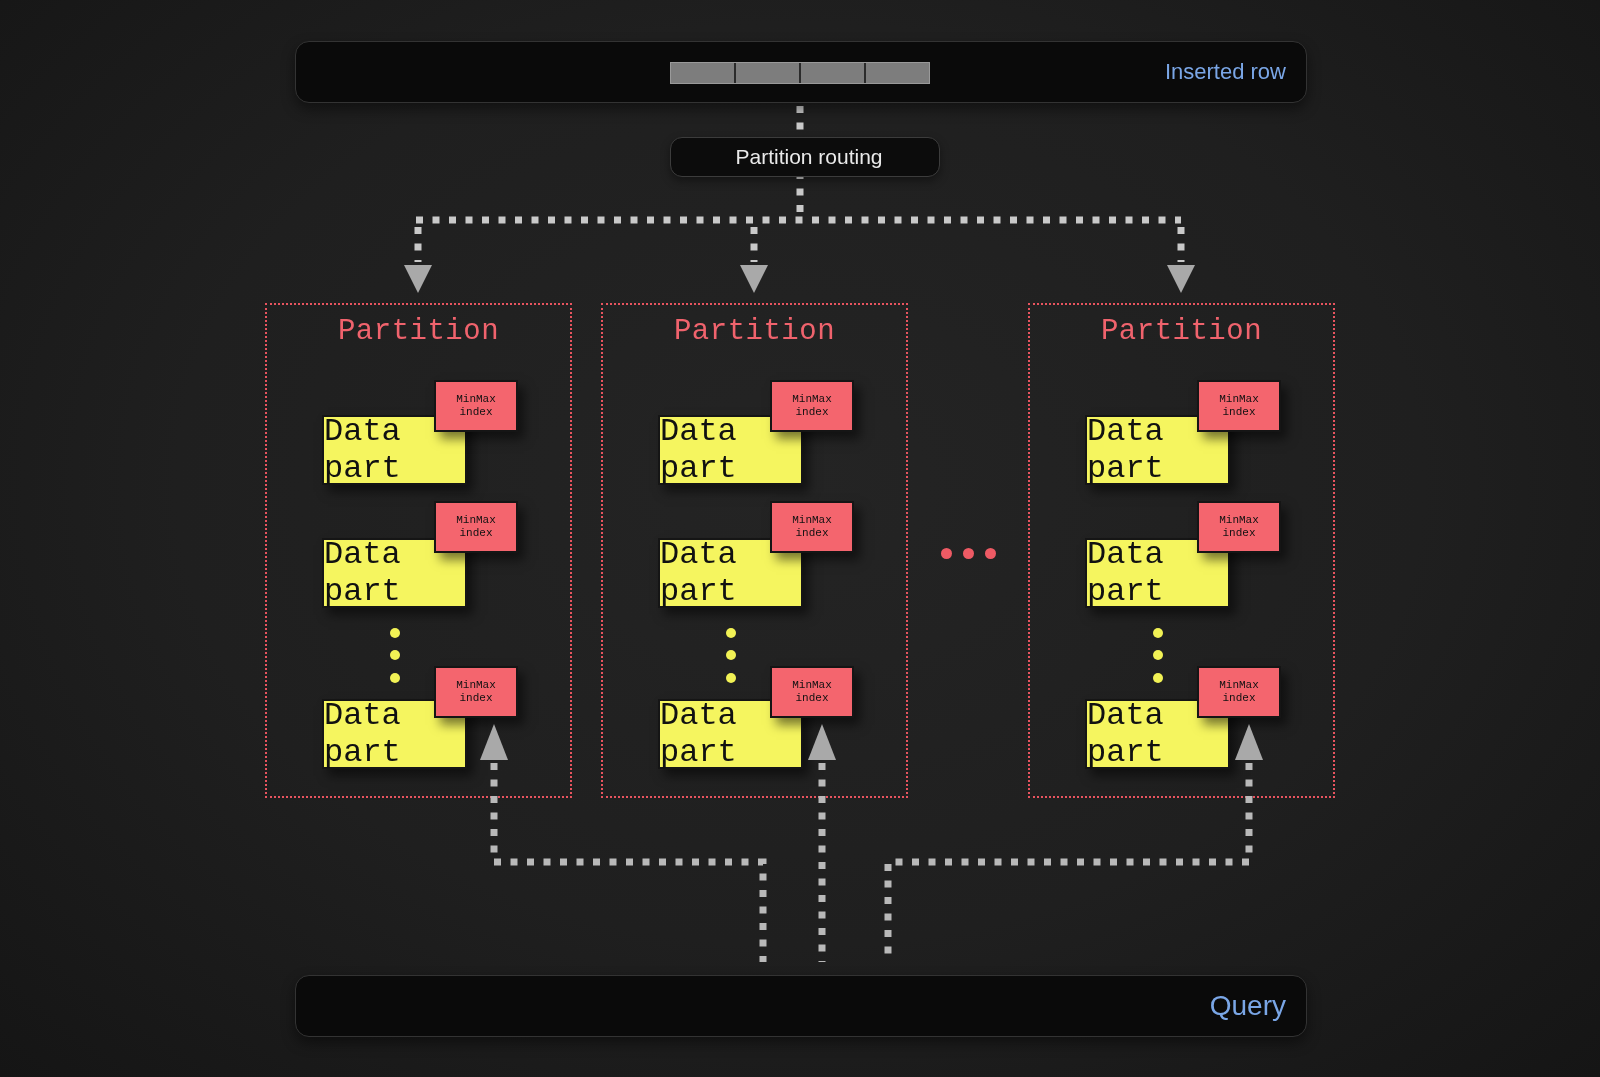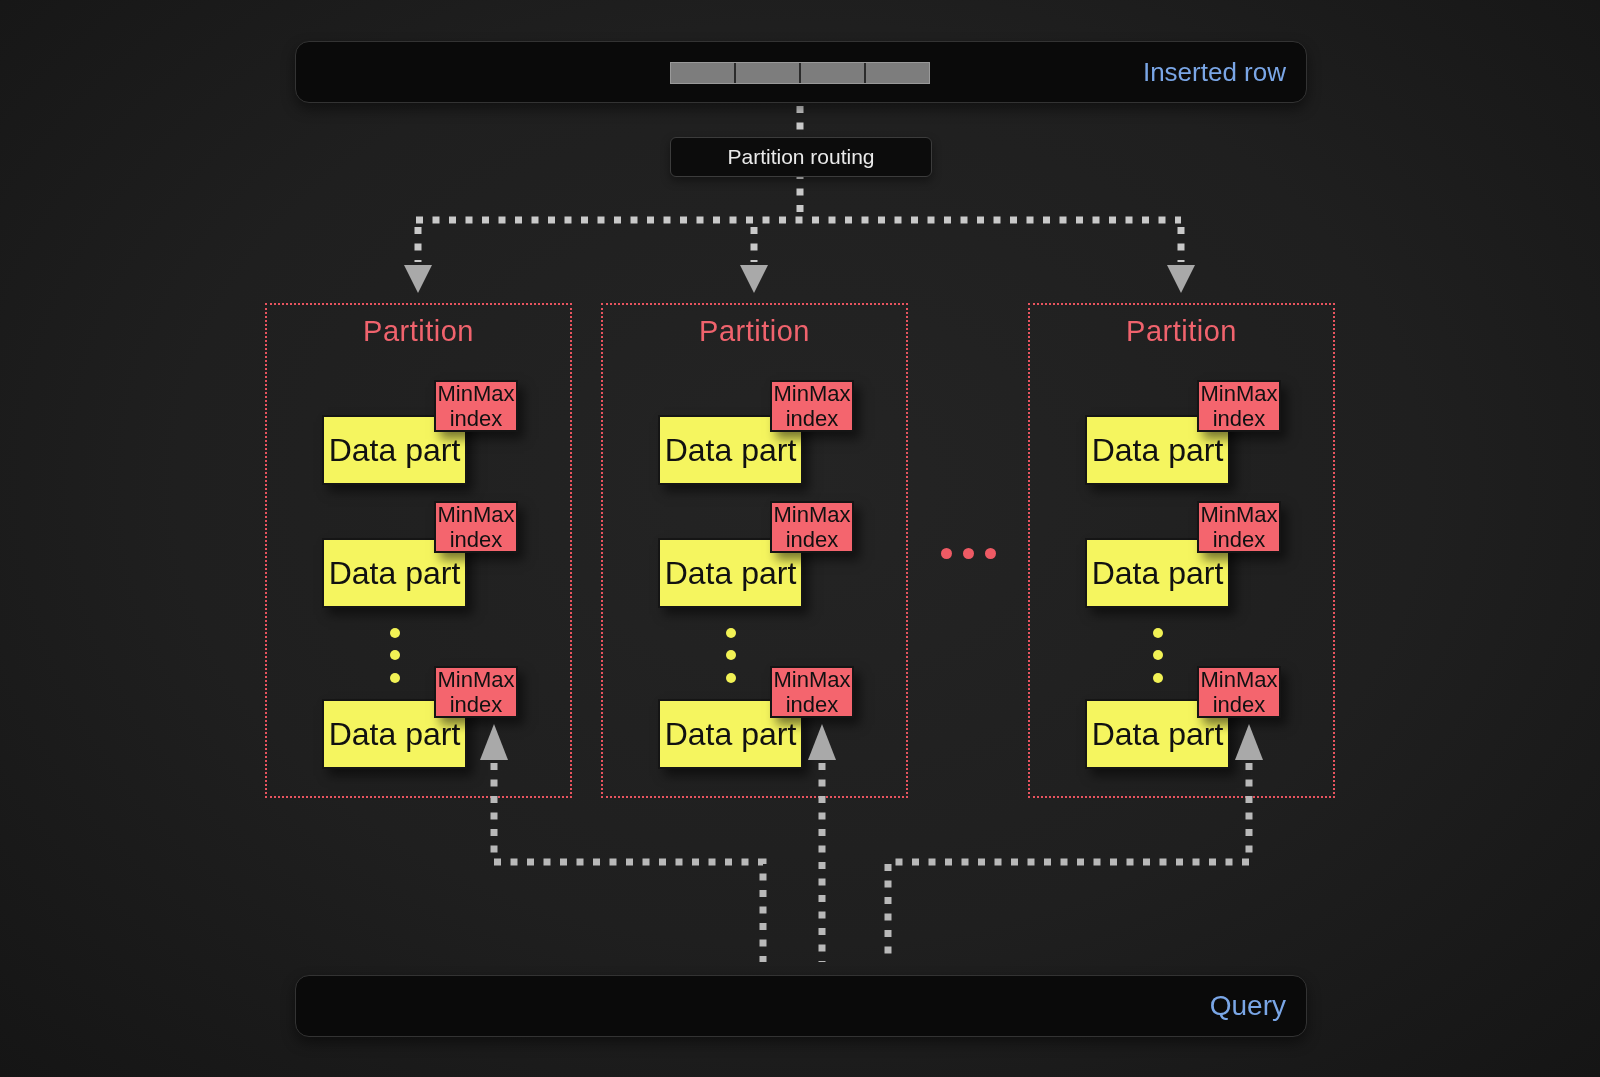--- a/index.html
+++ b/index.html
@@ -19,7 +19,7 @@
   .row-cell{flex:1;background:#7d7d7d;}
   .row-cell + .row-cell{border-left:2px solid #2b2b2b;}
   #inserted-row-label{position:absolute;right:20px;top:0;height:100%;display:flex;align-items:center;
-    color:#7aa6e6;font-size:26px;}
+    color:#7aa6e6;font-size:22px;}
   
   .pill{
     position:absolute;background:#0c0c0c;border:1px solid #3c3c3c;border-radius:6px;

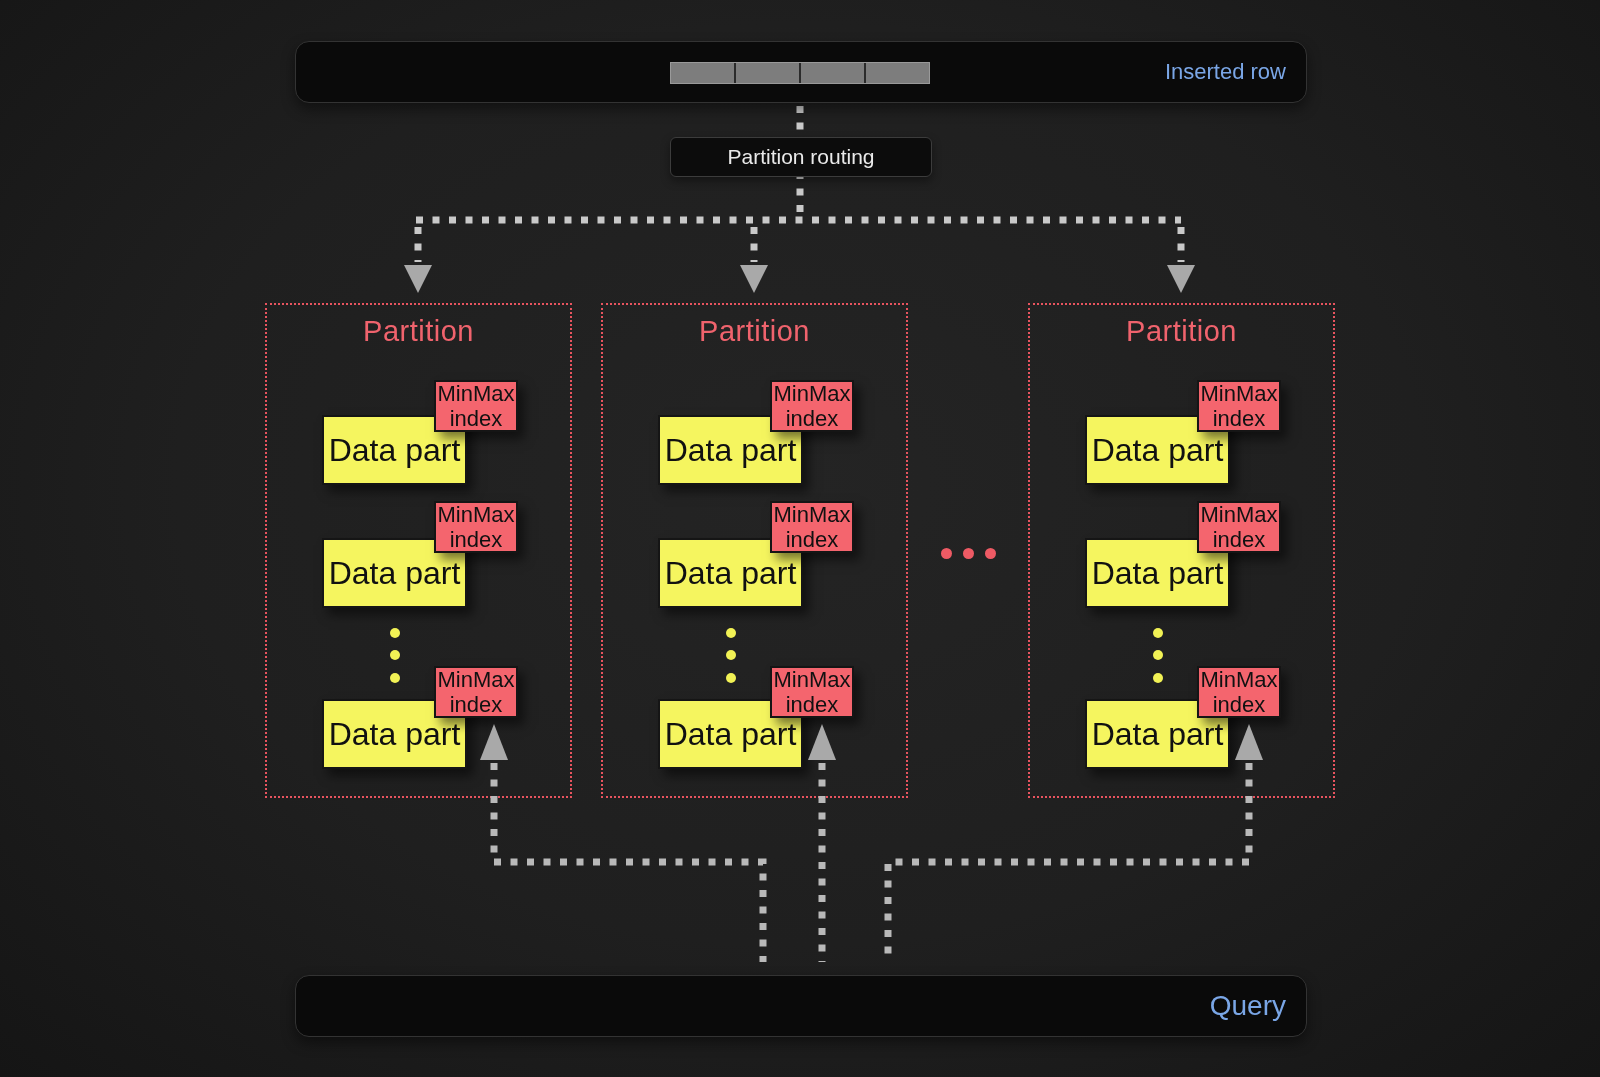--- a/index.html
+++ b/index.html
@@ -22,9 +22,9 @@
     color:#7aa6e6;font-size:22px;}
   
   .pill{
-    position:absolute;background:#0c0c0c;border:1px solid #3c3c3c;border-radius:6px;
+    position:absolute;background:#0c0c0c;border:1px solid #3c3c3c;border-radius:12px;
     display:flex;align-items:center;justify-content:center;color:#eaeaea;font-size:21px;
-    box-shadow:0 4px 10px rgba(0,0,0,.4);z-index:6;
+    box-shadow:0 4px 10px rgba(0,0,0,.4);z-index:6;padding-left:8px;
   }
   #routing-label{left:670px;top:137px;width:260px;height:38px;}
   #pruning-label{left:696px;top:896px;width:254px;height:37px;}

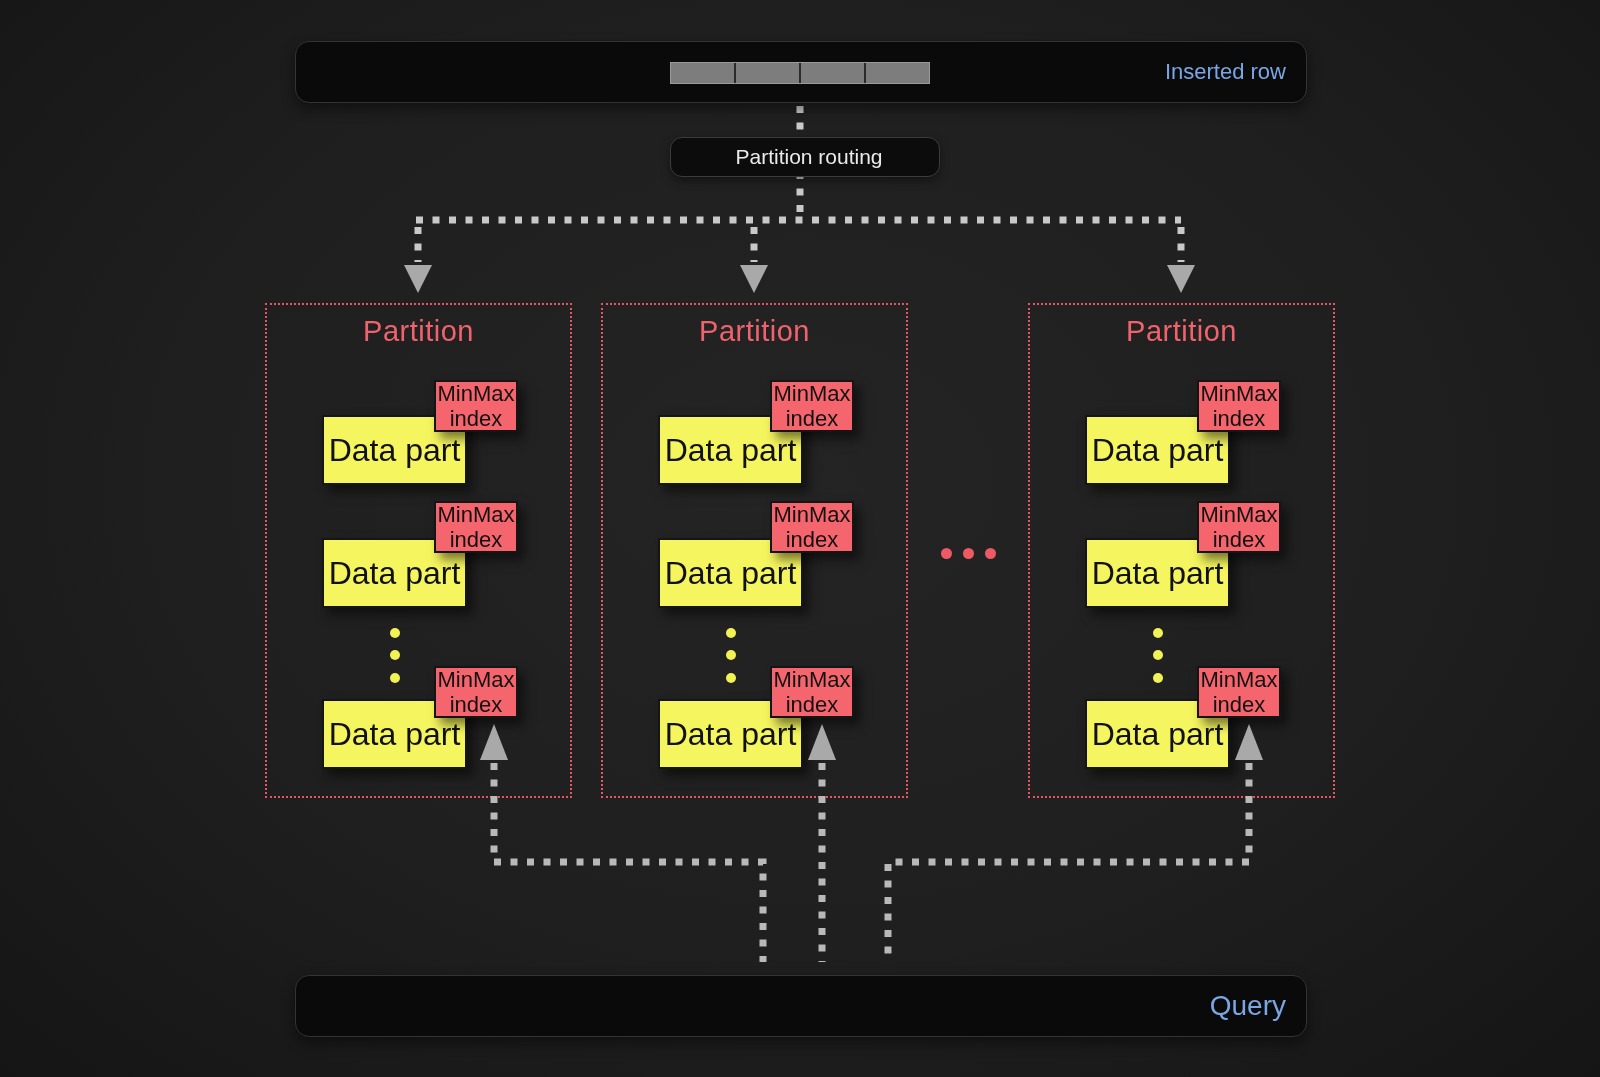--- a/index.html
+++ b/index.html
@@ -30,7 +30,7 @@
   #pruning-label{left:696px;top:896px;width:254px;height:37px;}
   
   .partition{
-    position:absolute;top:303px;height:495px;border:2px dotted #e8545f;box-sizing:border-box;z-index:2;
+    position:absolute;top:303px;height:495px;border:2px dotted #e8545f;box-sizing:border-box;z-index:2;font-family:Liberation Mono, monospace;
   }
   .partition-title{
     position:absolute;top:10px;left:0;width:100%;text-align:center;

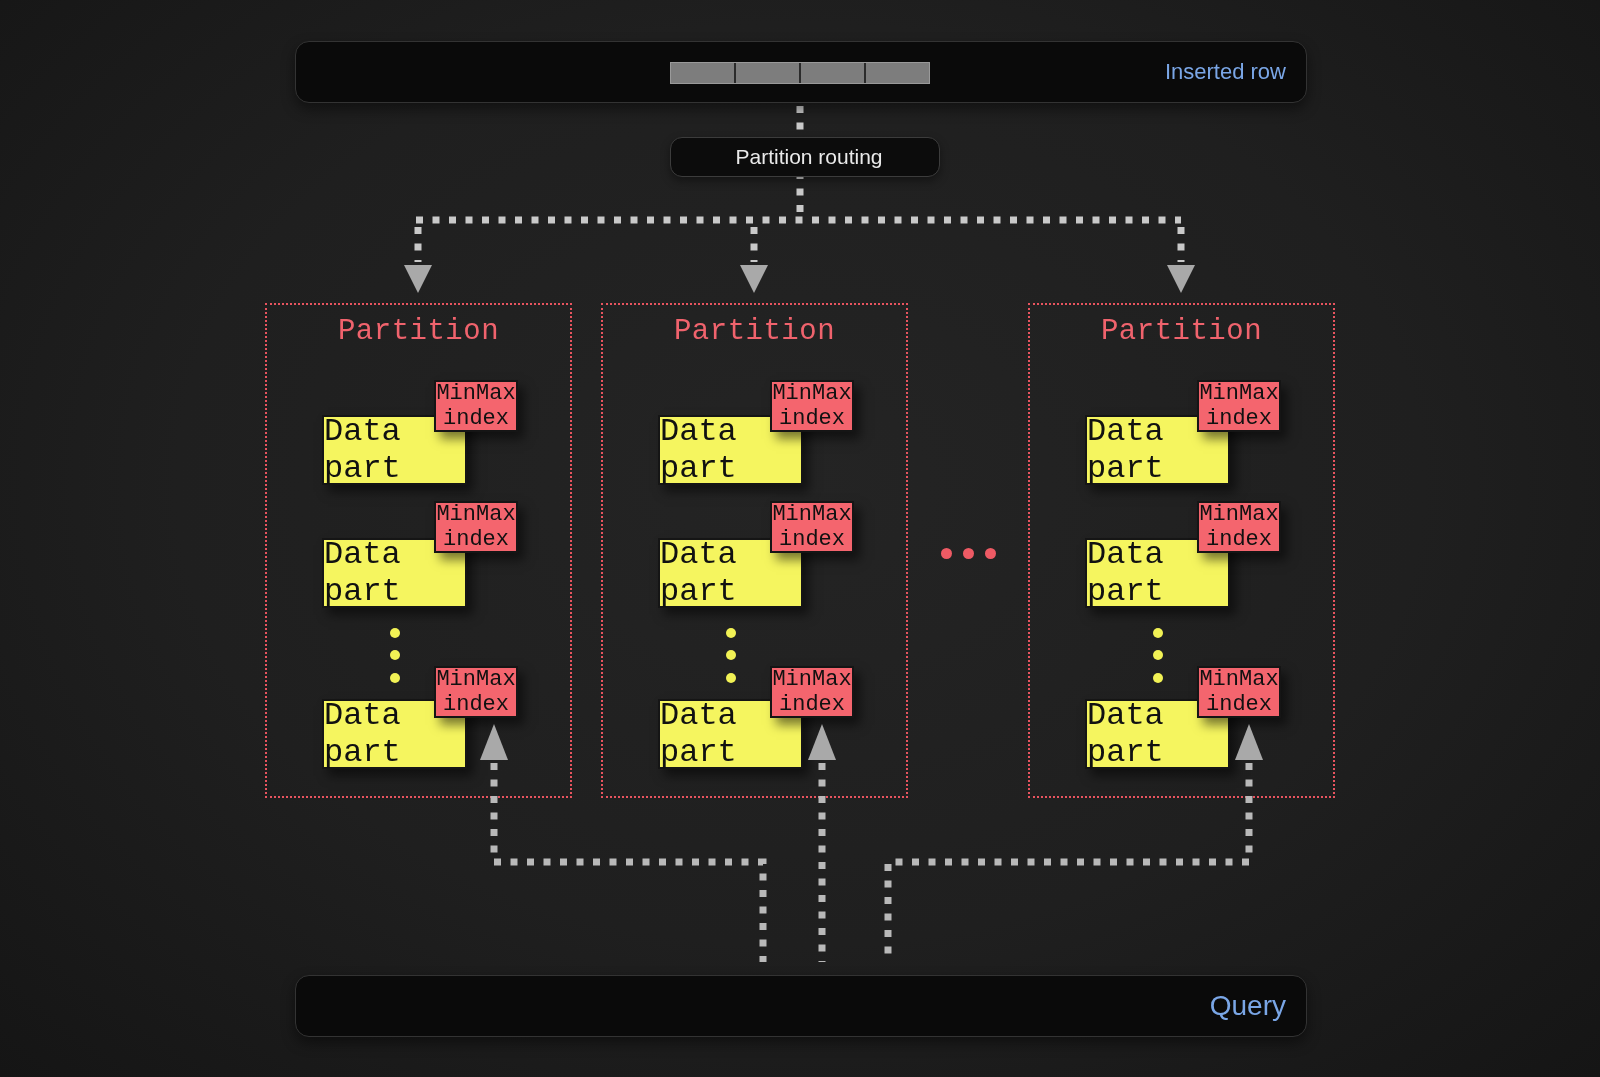--- a/index.html
+++ b/index.html
@@ -44,7 +44,7 @@
   .minmax{
     position:absolute;left:167px;width:84px;height:52px;background:#f4656e;border:2px solid #151515;
     box-sizing:border-box;display:flex;align-items:center;justify-content:center;text-align:center;
-    color:#111;font-size:22px;line-height:1.15;box-shadow:6px 7px 10px rgba(0,0,0,.5);z-index:3;
+    color:#111;font-size:11px;line-height:1.15;box-shadow:6px 7px 10px rgba(0,0,0,.5);z-index:3;
   }
   .ydot{position:absolute;width:10px;height:10px;border-radius:50%;background:#f2f255;}
   .rdot{position:absolute;width:11px;height:11px;border-radius:50%;background:#ee5a64;z-index:2;}

